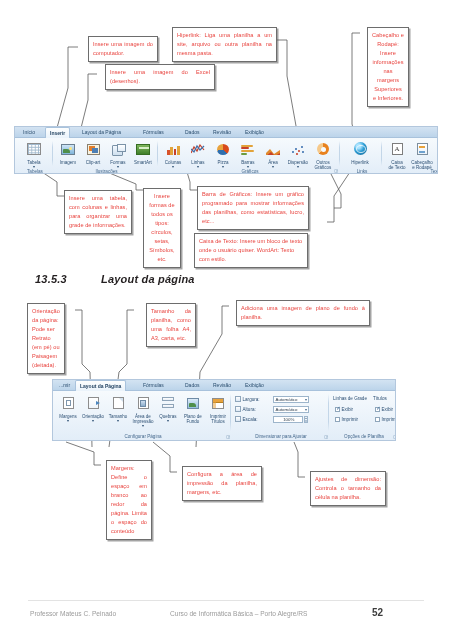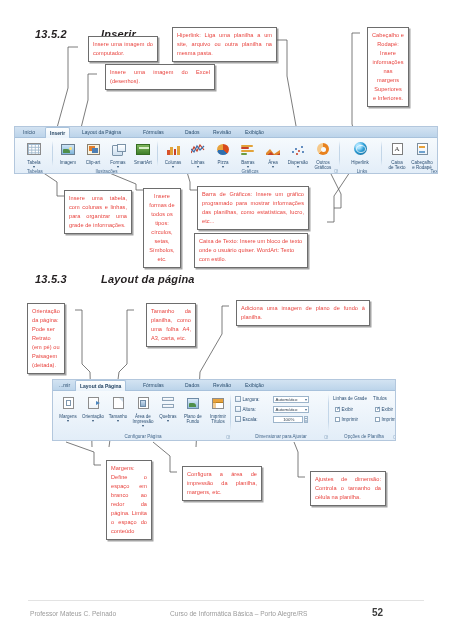--- a/index.html
+++ b/index.html
@@ -212,9 +212,6 @@
     </g>
   </svg>
 
-  <div class="heading" style="left:35px; top:28px;">
-    <span class="num">13.5.2</span><span>Inserir</span>
-  </div>
 
   <div class="callout" style="left:88px; top:36px; width:70px;">Insere uma imagem do computador.</div>
 

